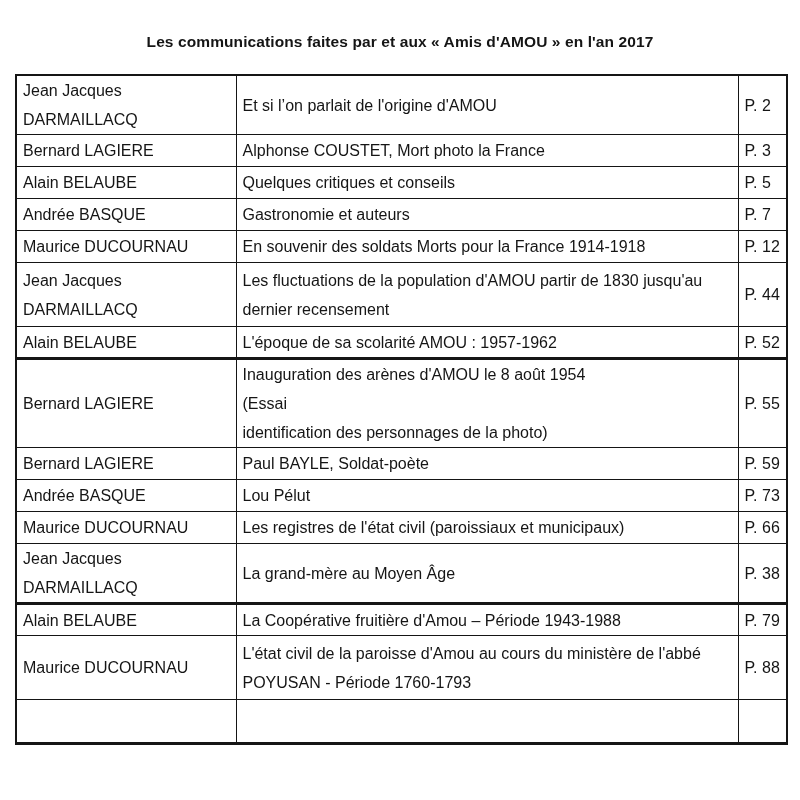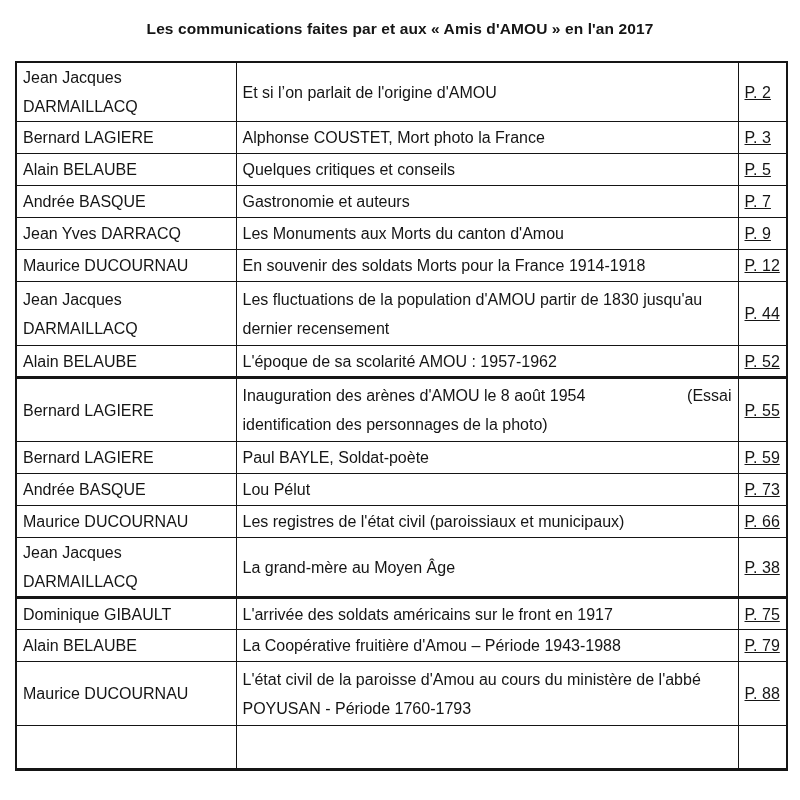--- a/index.html
+++ b/index.html
@@ -12,7 +12,7 @@
     color: #151515;
   }
   .doc-title {
-    padding-top: 20px;
+    padding-top: 33px;
     margin: 0 0 23px 0;
     text-align: center;
     font-size: 15.5px;

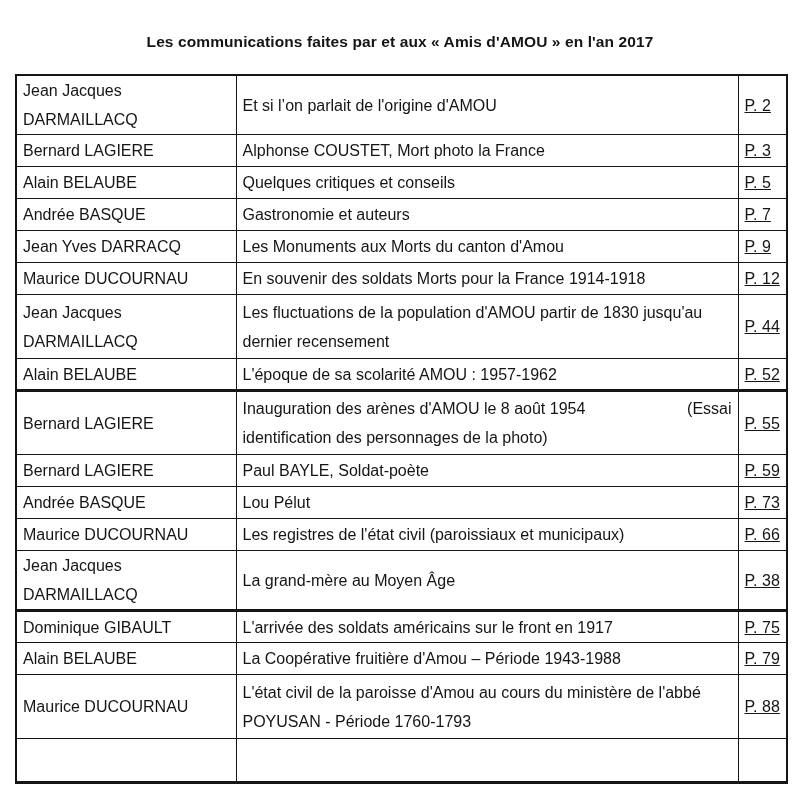--- a/index.html
+++ b/index.html
@@ -40,7 +40,7 @@
   }
   td.col-author { }
   td.col-title { }
-  td.col-page { padding: 0 2px 0 5px; text-decoration: underline; }
+  td.col-page { padding: 0 2px 0 5px; }
   .line1.split {
     display: flex;
     justify-content: space-between;

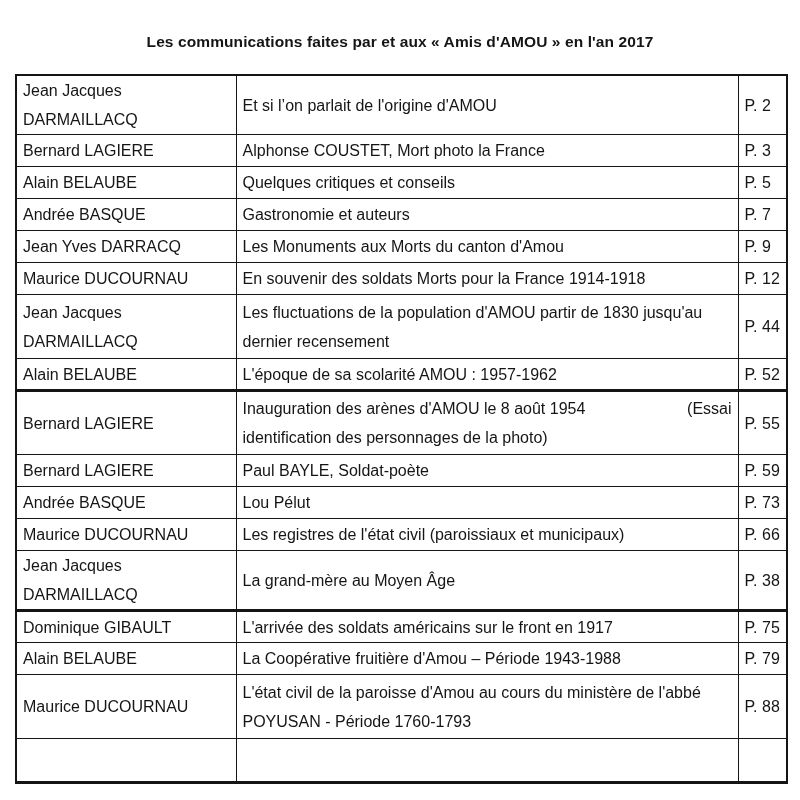--- a/index.html
+++ b/index.html
@@ -87,13 +87,6 @@
           <div class="line1"><span>Gastronomie et auteurs</span></div>
         </td>
         <td class="col-page">P. 7</td>
-      </tr>
-      <tr style="height: 32px;">
-        <td class="col-author">Jean Yves DARRACQ</td>
-        <td class="col-title">
-          <div class="line1"><span>Les Monuments aux Morts du canton d'Amou</span></div>
-        </td>
-        <td class="col-page">P. 9</td>
       </tr>
       <tr style="height: 32px;">
         <td class="col-author">Maurice DUCOURNAU</td>

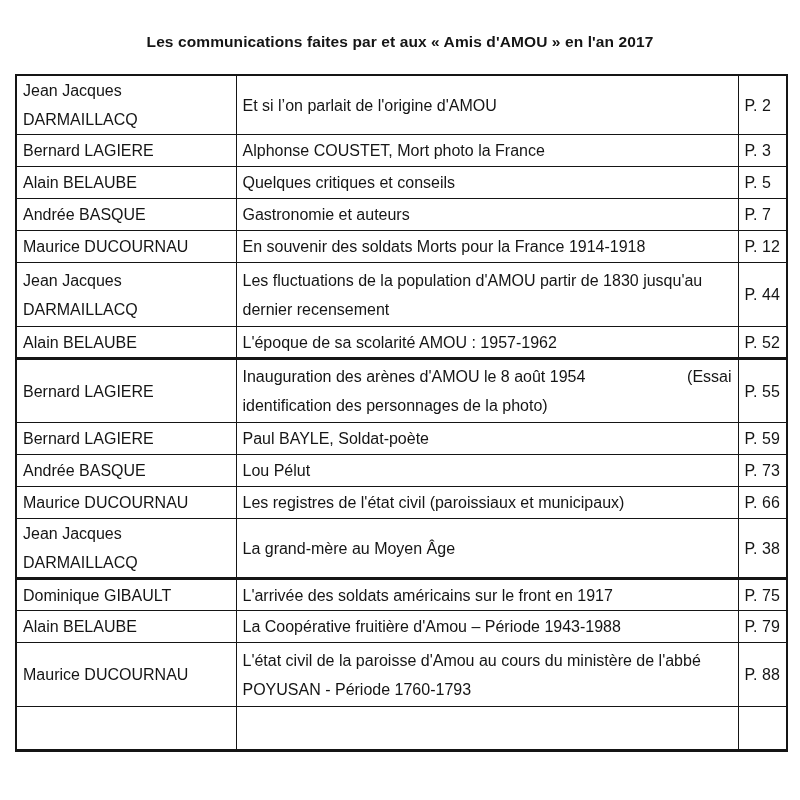--- a/index.html
+++ b/index.html
@@ -44,6 +44,7 @@
   .line1.split {
     display: flex;
     justify-content: space-between;
+    flex-direction: column;
   }
   .right-part {
   }

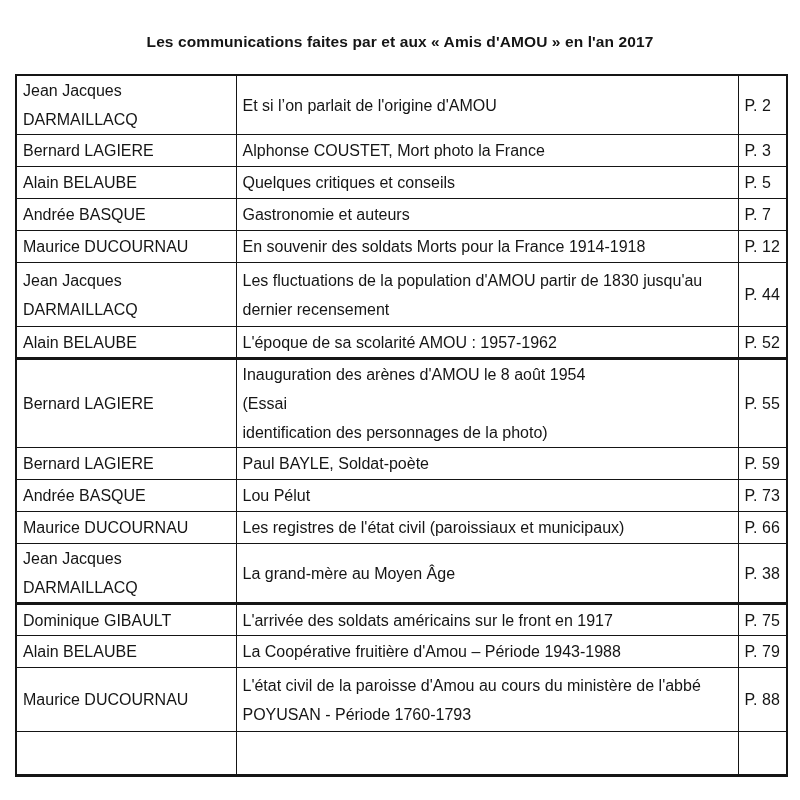--- a/index.html
+++ b/index.html
@@ -151,13 +151,6 @@
         <td class="col-page">P. 38</td>
       </tr>
       <tr style="height: 32px;">
-        <td class="col-author">Dominique GIBAULT</td>
-        <td class="col-title">
-          <div class="line1"><span>L'arrivée des soldats américains sur le front en 1917</span></div>
-        </td>
-        <td class="col-page">P. 75</td>
-      </tr>
-      <tr style="height: 32px;">
         <td class="col-author">Alain BELAUBE</td>
         <td class="col-title">
           <div class="line1"><span>La Coopérative fruitière d'Amou – Période 1943-1988</span></div>

